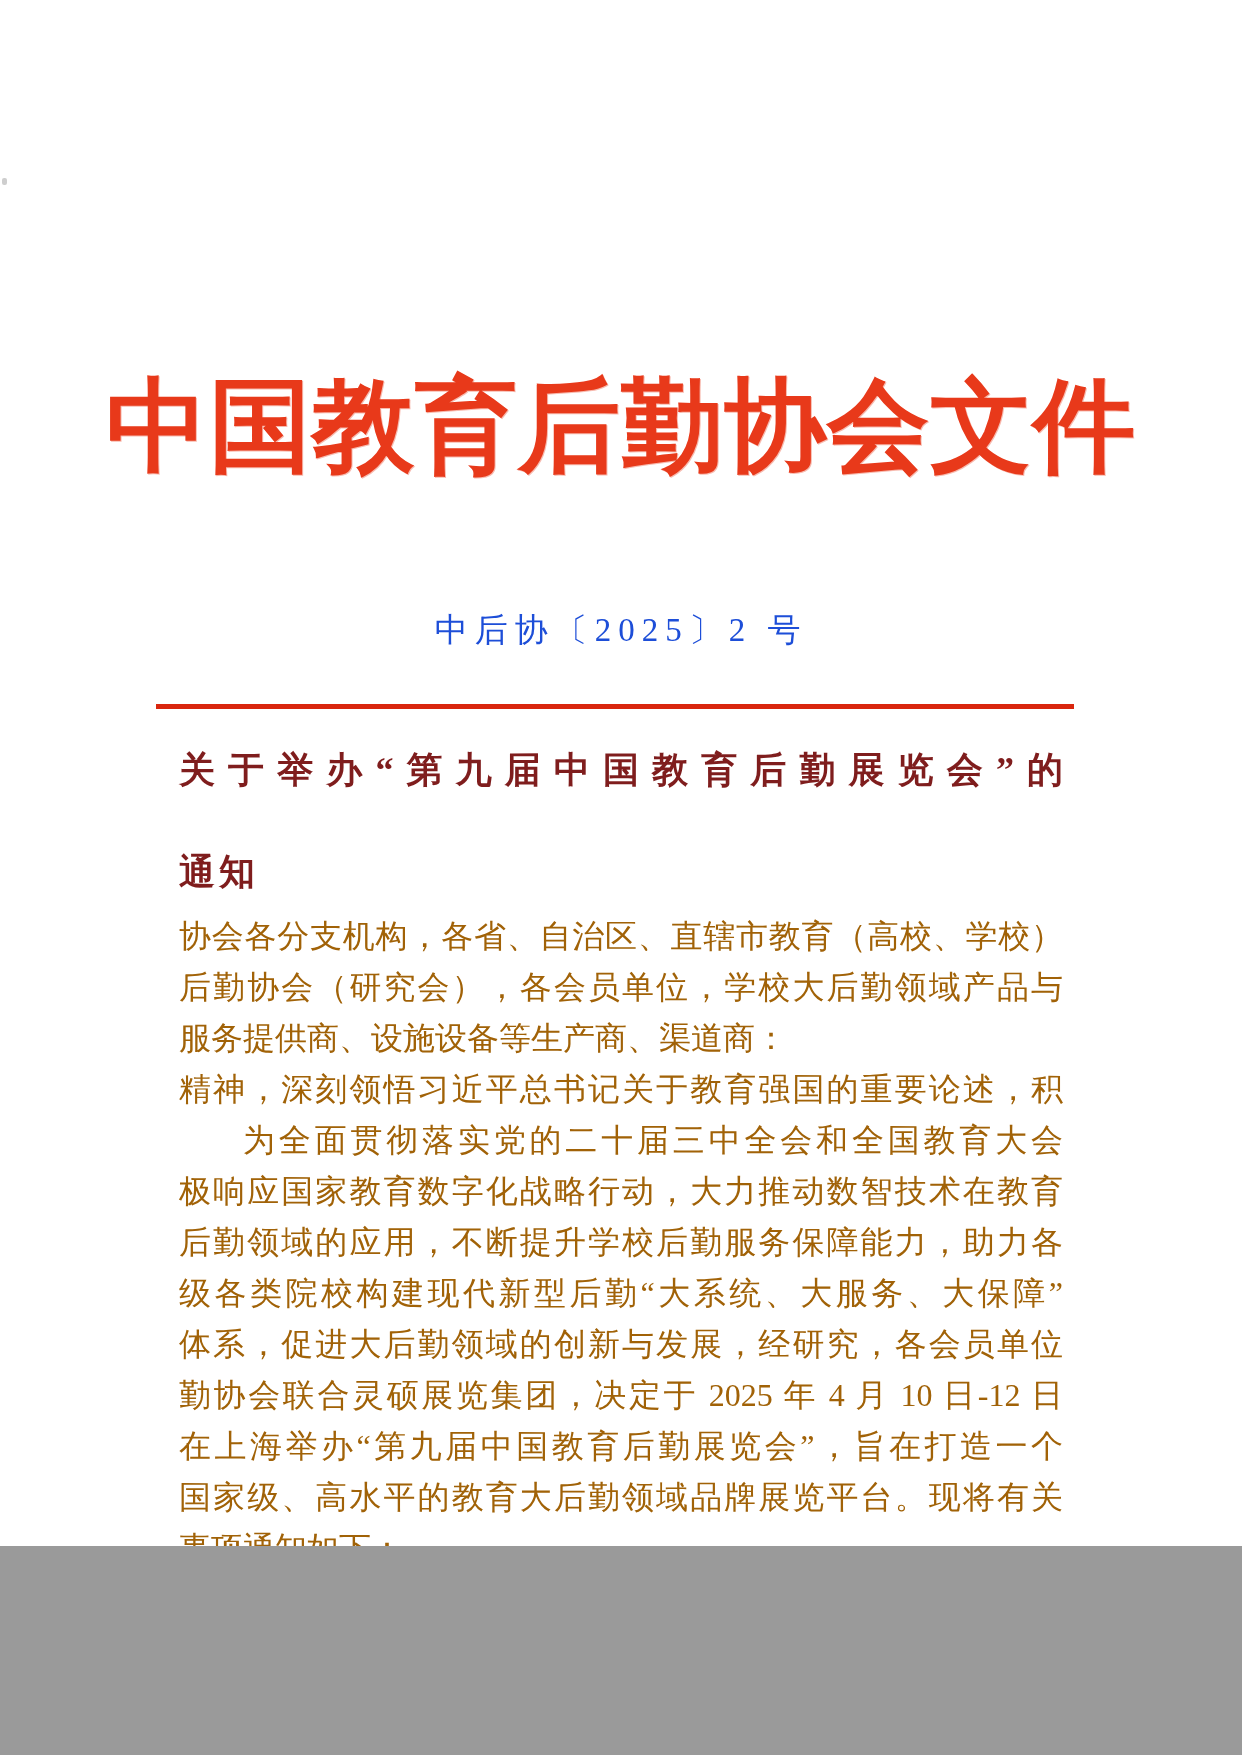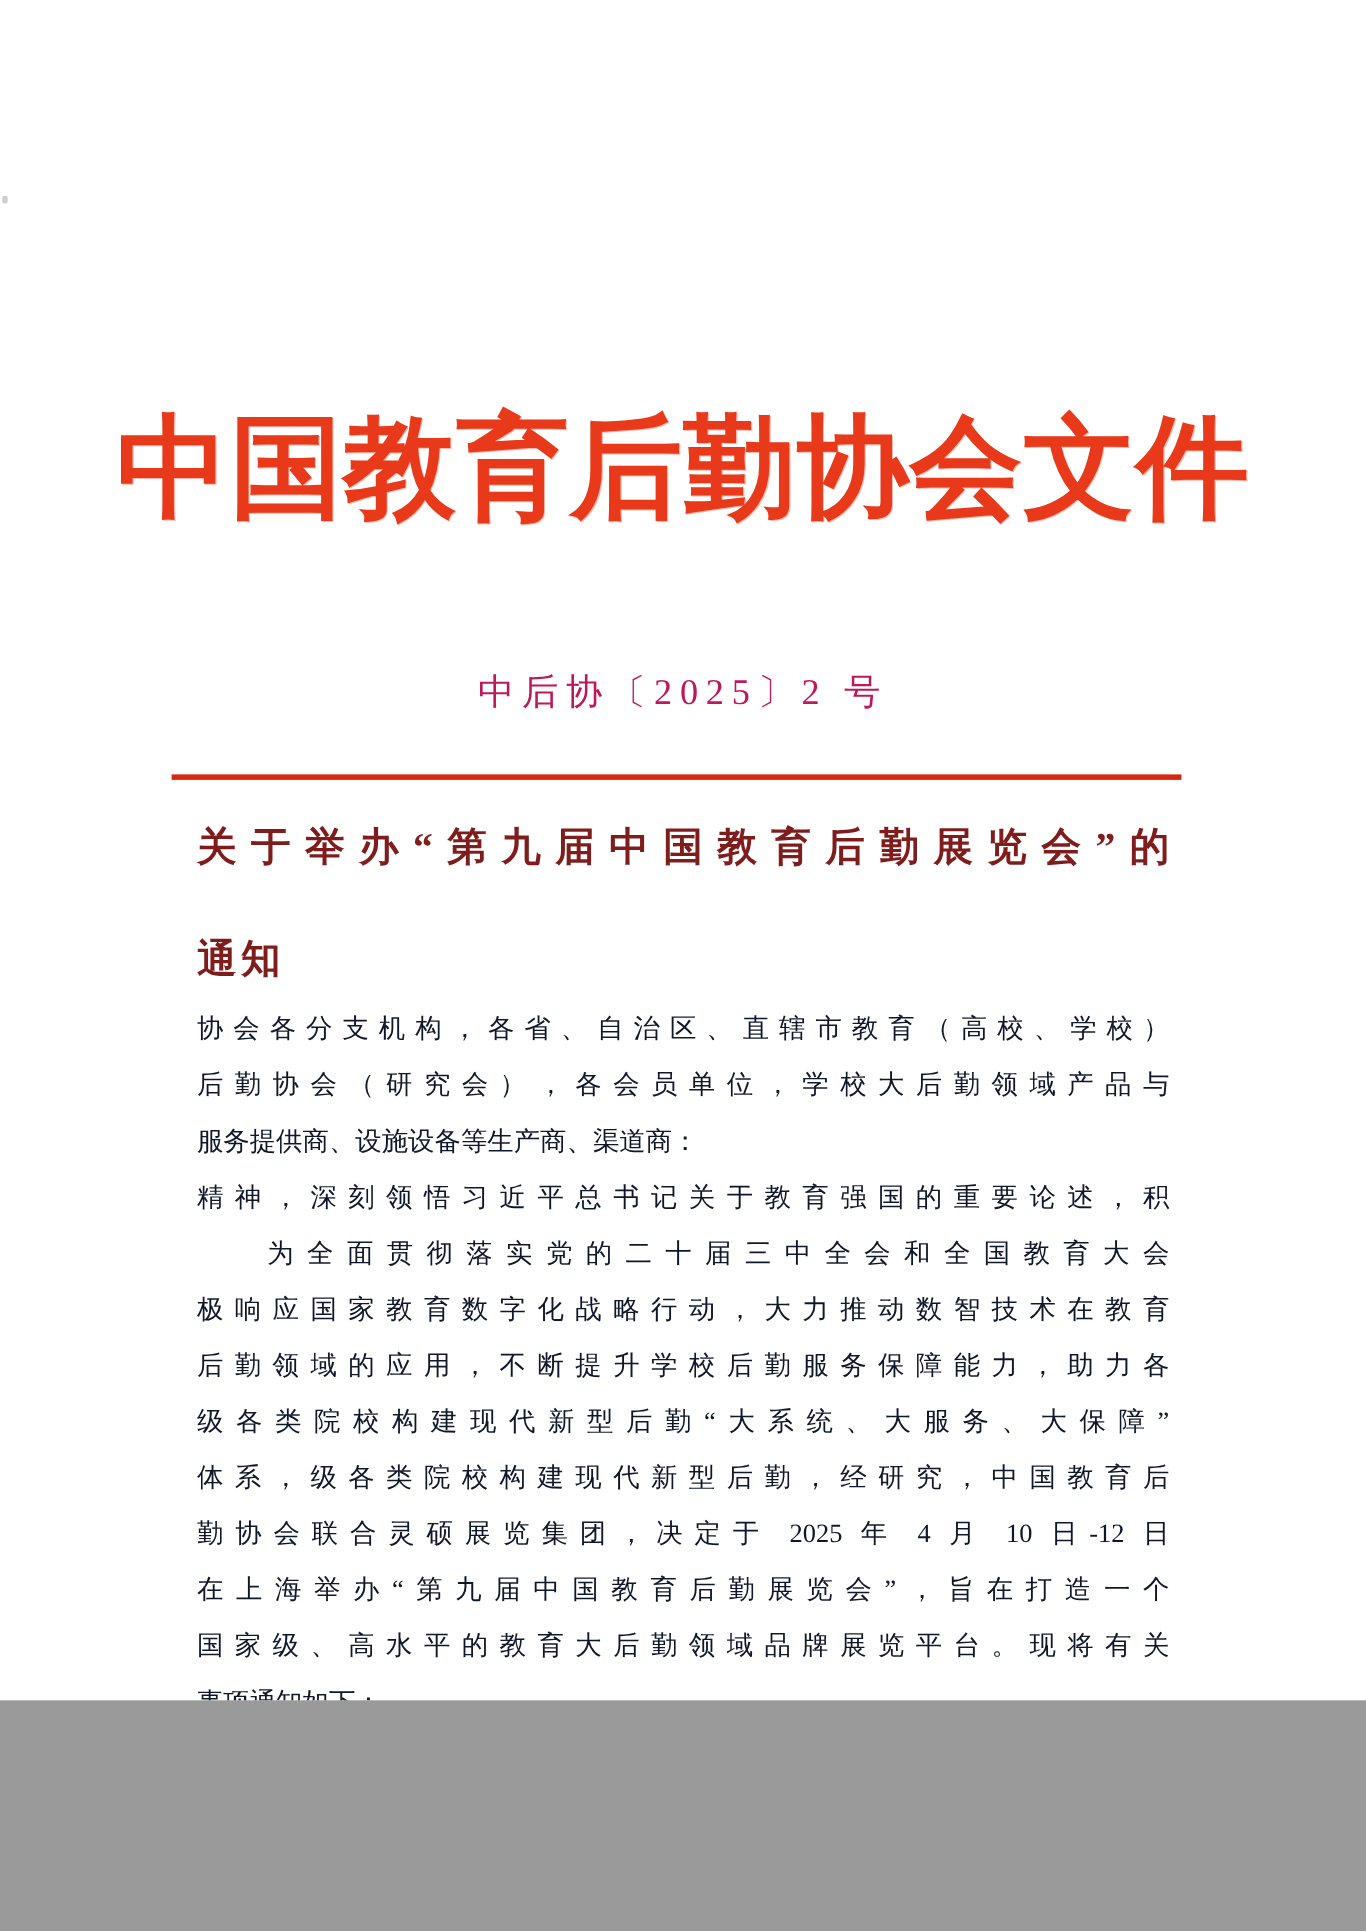--- a/index.html
+++ b/index.html
@@ -51,7 +51,7 @@
     font-size: 33px;
     line-height: 44px;
     letter-spacing: 7px;
-    color: #be185d;
+    color: #1d4ed8;
     white-space: nowrap;
   }
   .red-rule {

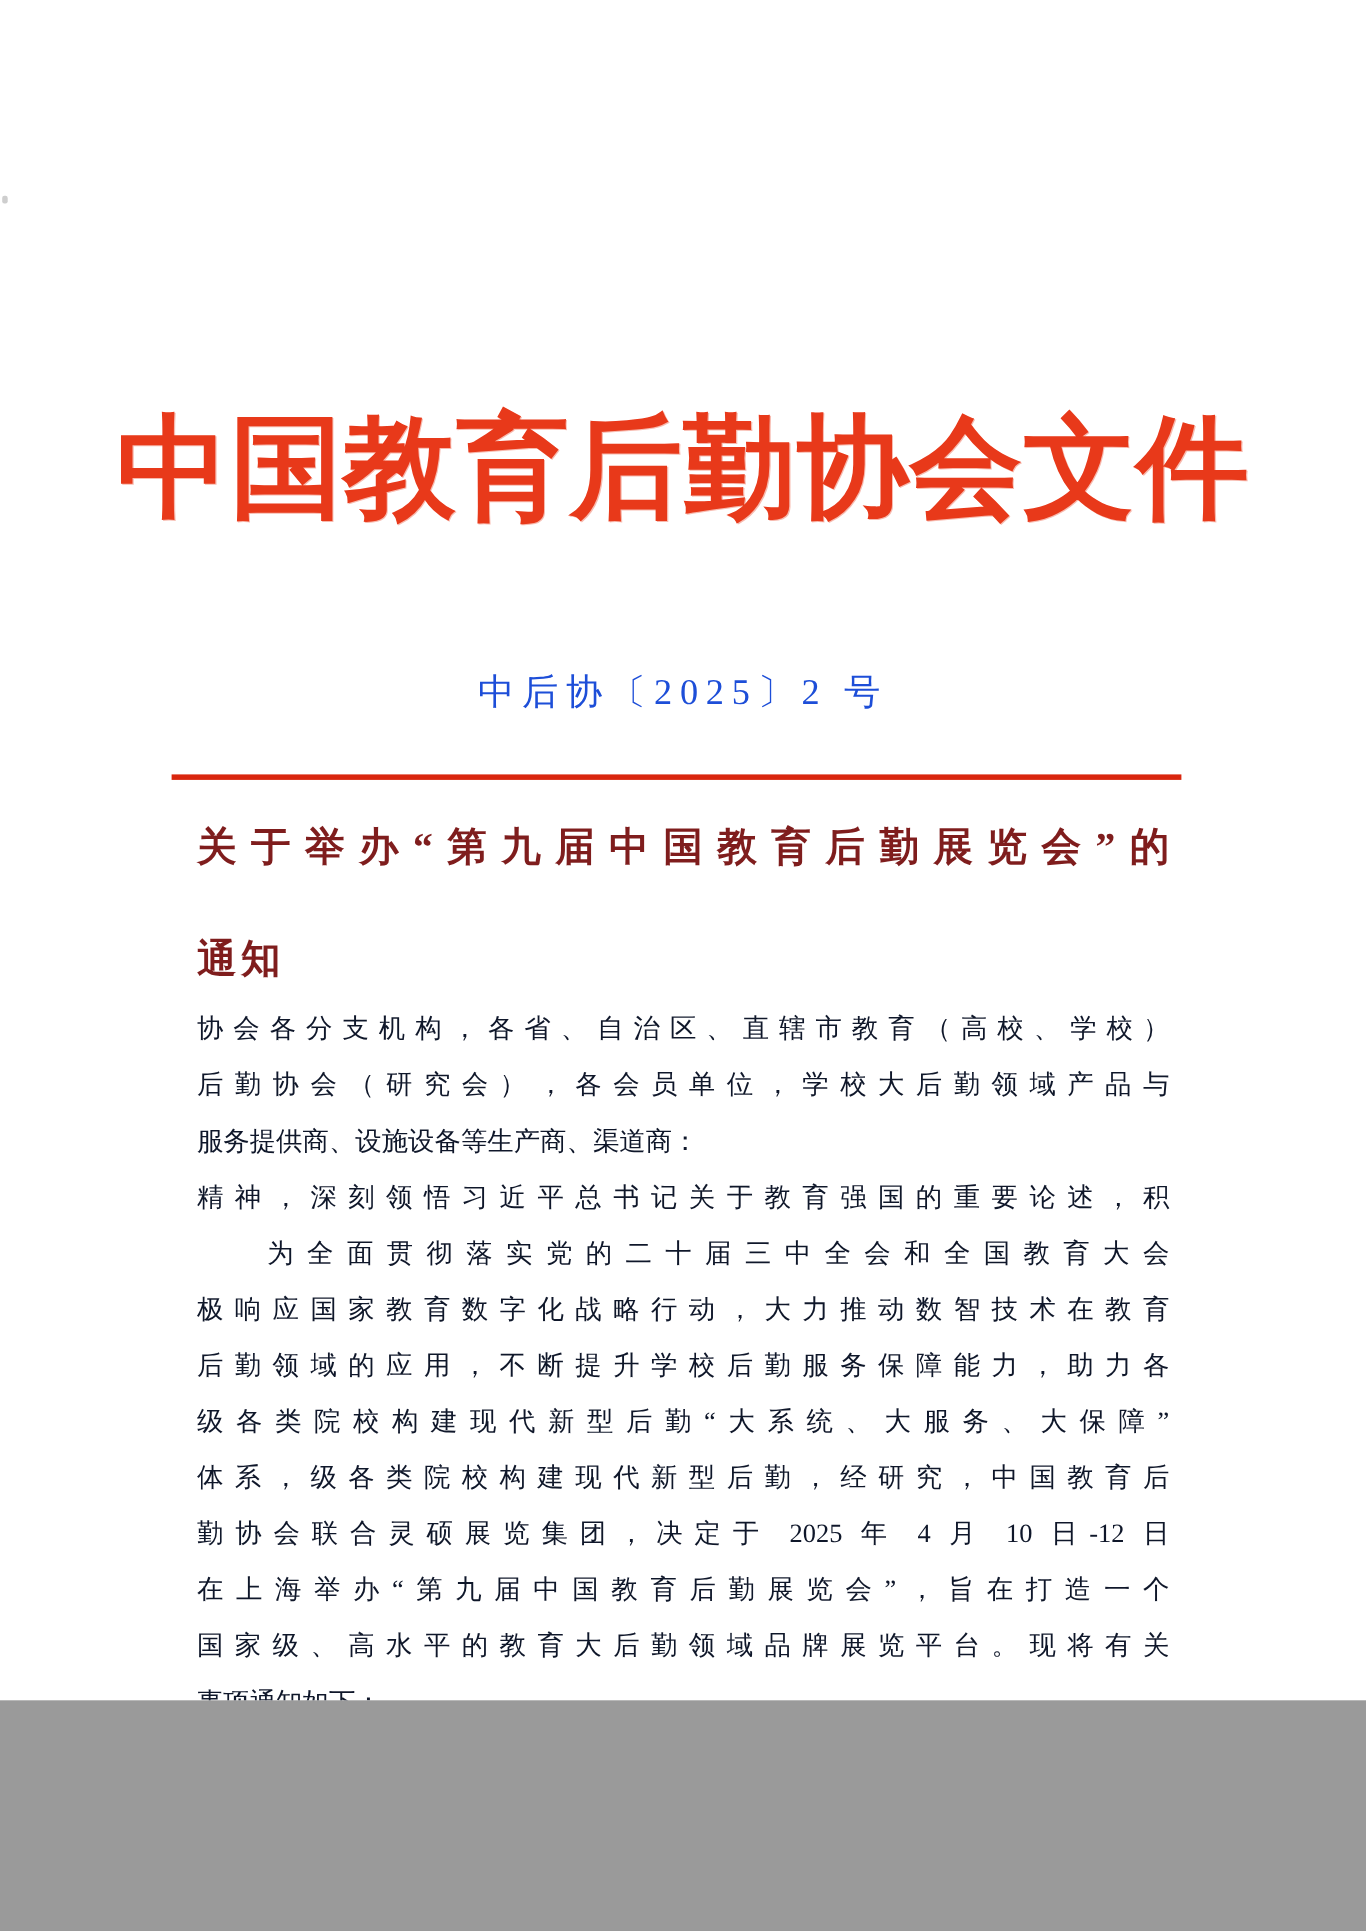--- a/index.html
+++ b/index.html
@@ -86,9 +86,9 @@
     top: 911px;
     left: 179px;
     width: 884px;
-    font-size: 24px;
+    font-size: 32px;
     line-height: 51px;
-    color: #0f172a;
+    color: #a16207;
   }
   .body-line {
     text-align: justify;

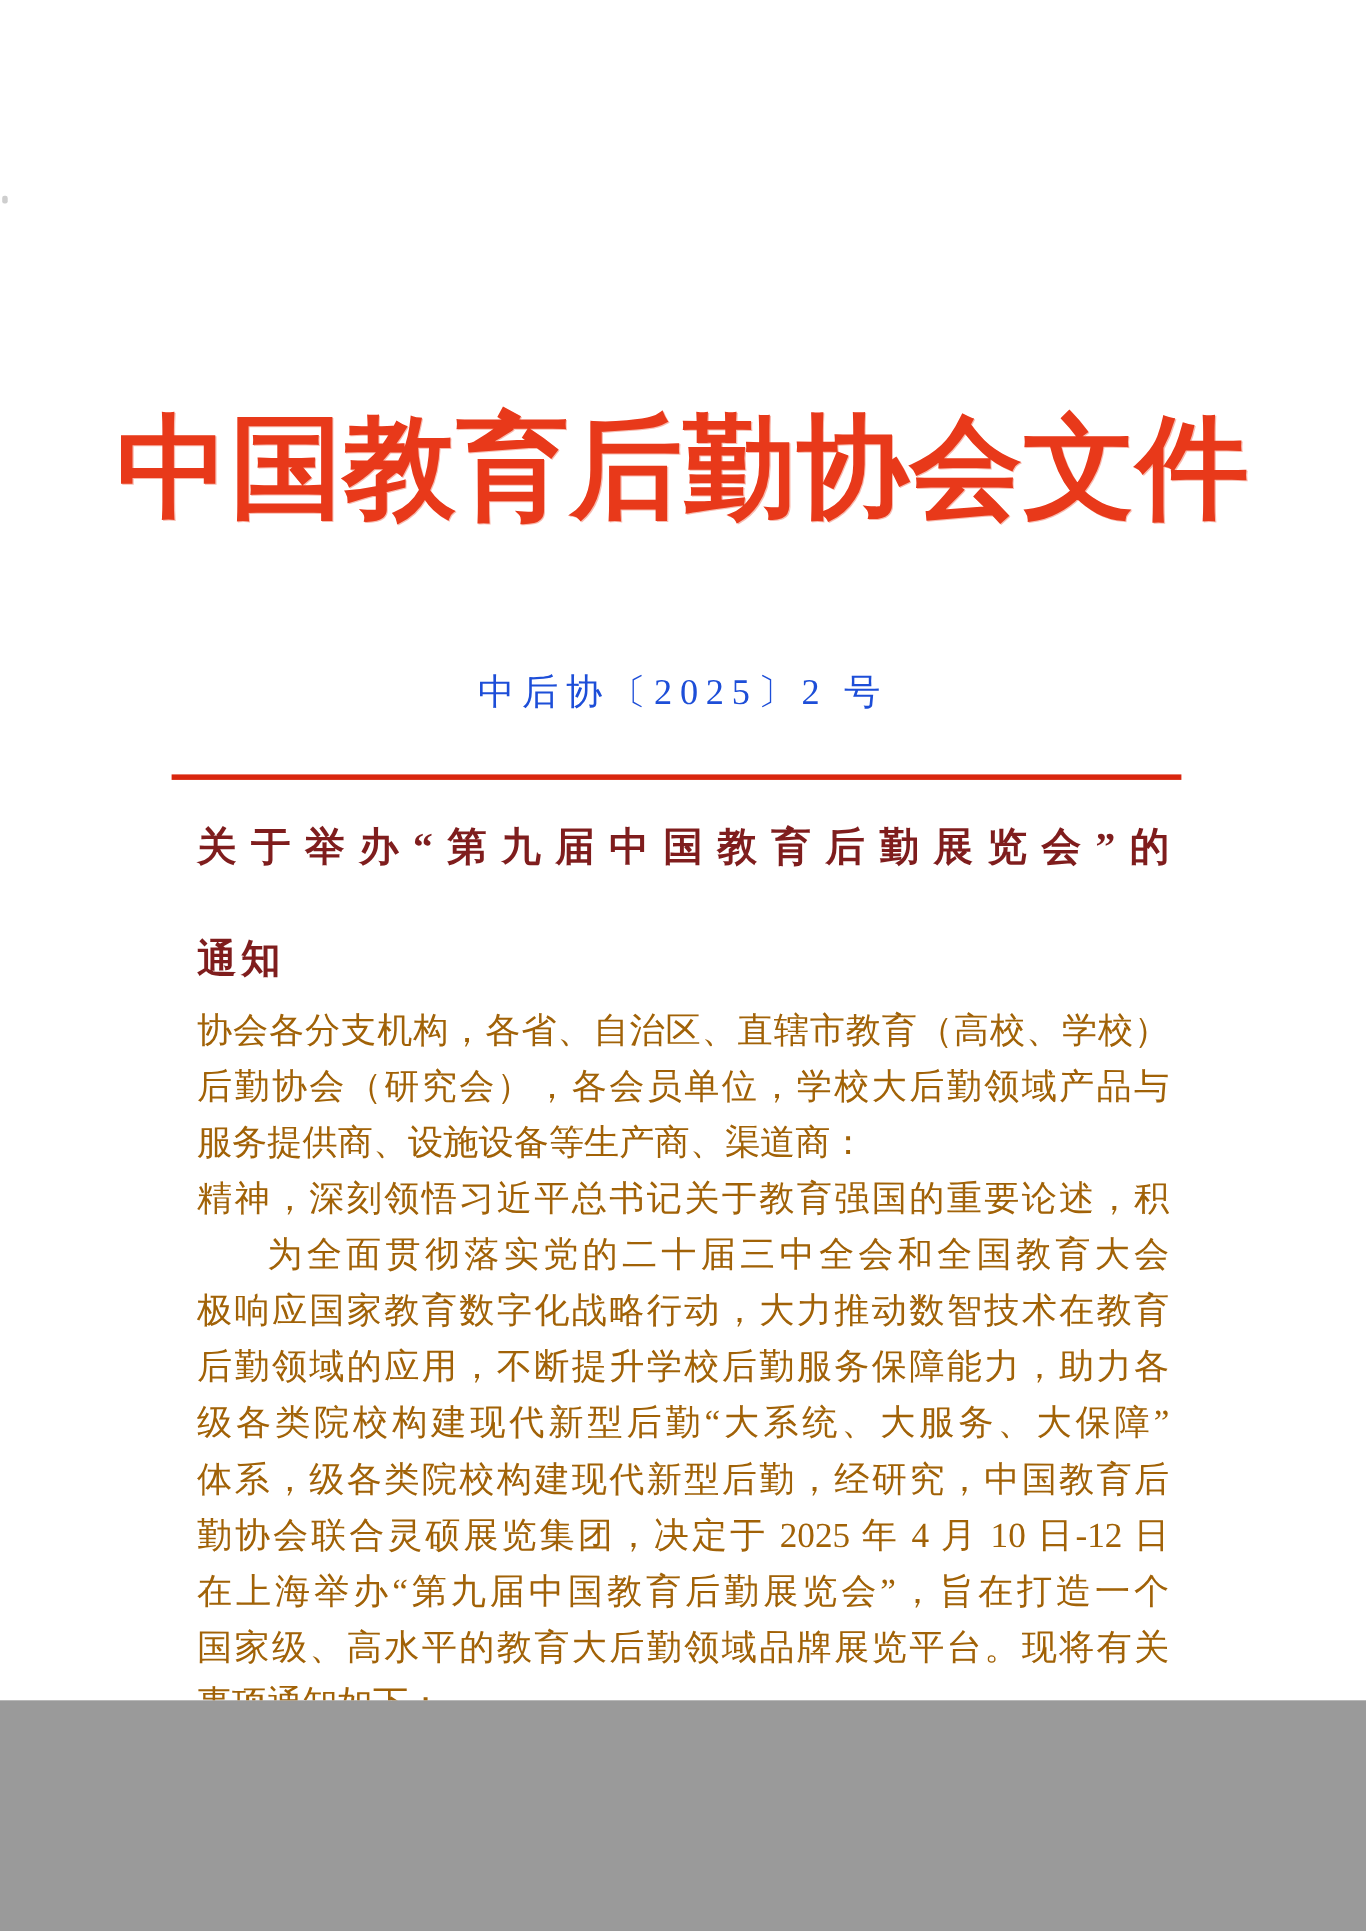--- a/index.html
+++ b/index.html
@@ -140,7 +140,7 @@
     <div class="body-line">极响应国家教育数字化战略行动，大力推动数智技术在教育</div>
     <div class="body-line">后勤领域的应用，不断提升学校后勤服务保障能力，助力各</div>
     <div class="body-line">级各类院校构建现代新型后勤“大系统、大服务、大保障”</div>
-    <div class="body-line">体系，级各类院校构建现代新型后勤，经研究，中国教育后</div>
+    <div class="body-line">体系，促进大后勤领域的创新与发展，经研究，各会员单位</div>
     <div class="body-line">勤协会联合灵硕展览集团，决定于 2025 年 4 月 10 日-12 日</div>
     <div class="body-line">在上海举办“第九届中国教育后勤展览会”，旨在打造一个</div>
     <div class="body-line">国家级、高水平的教育大后勤领域品牌展览平台。现将有关</div>

